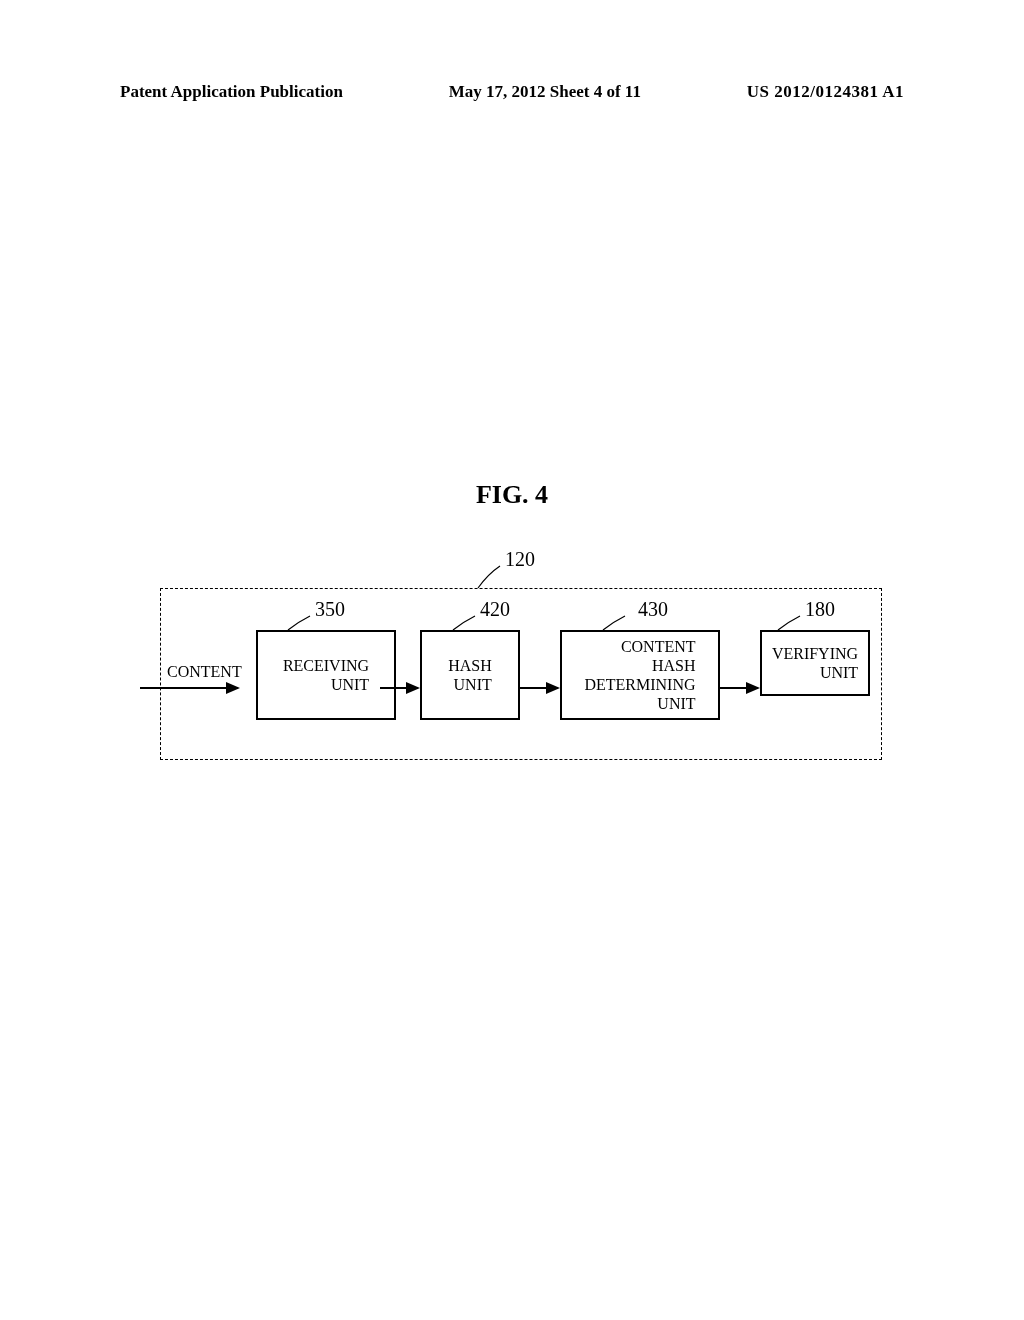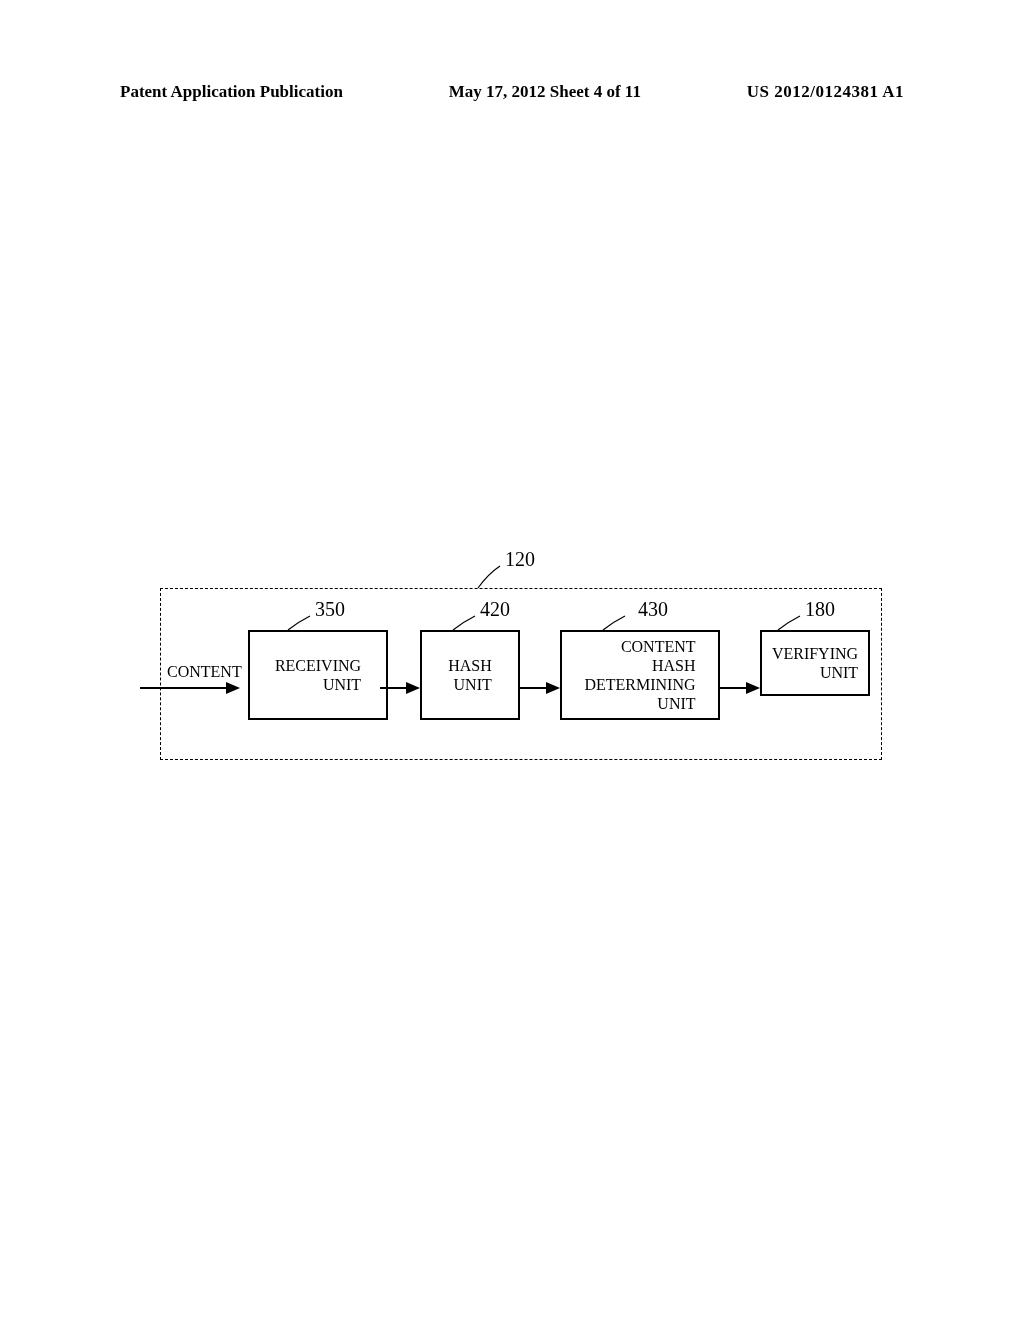--- a/index.html
+++ b/index.html
@@ -95,6 +95,7 @@
     <span class="right">US 2012/0124381 A1</span>
   </div>
 
+  <div class="fig-title">FIG. 4</div>
 
   <div class="diagram">
 

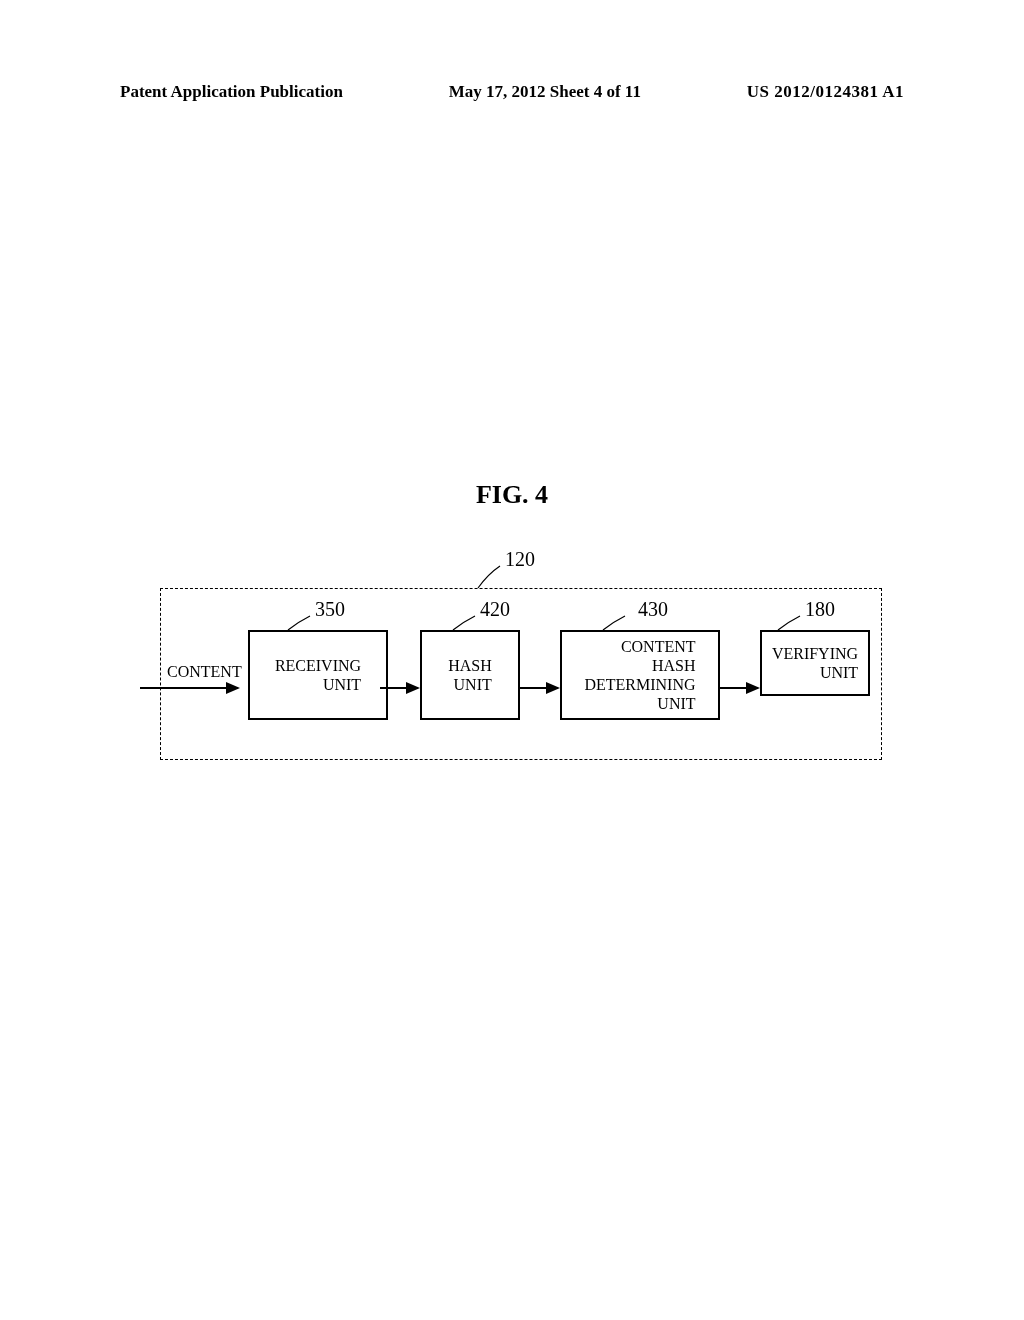--- a/index.html
+++ b/index.html
@@ -109,7 +109,7 @@
 
     <span class="packet-label" style="top:115px; left:7px;">CONTENT</span>
 
-    <div class="unit" style="top:82px; left:88px;  width:140px; height:90px;">
+    <div class="unit" style="top:82px; left:96px;  width:140px; height:90px;">
       <span style="white-space:pre-line;">RECEIVING
 UNIT</span>
     </div>

